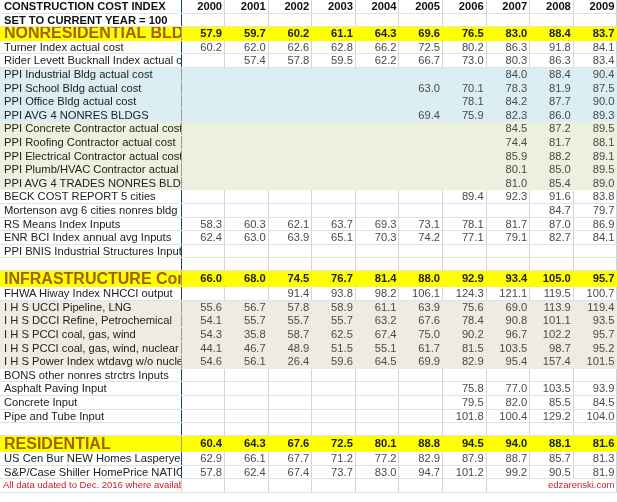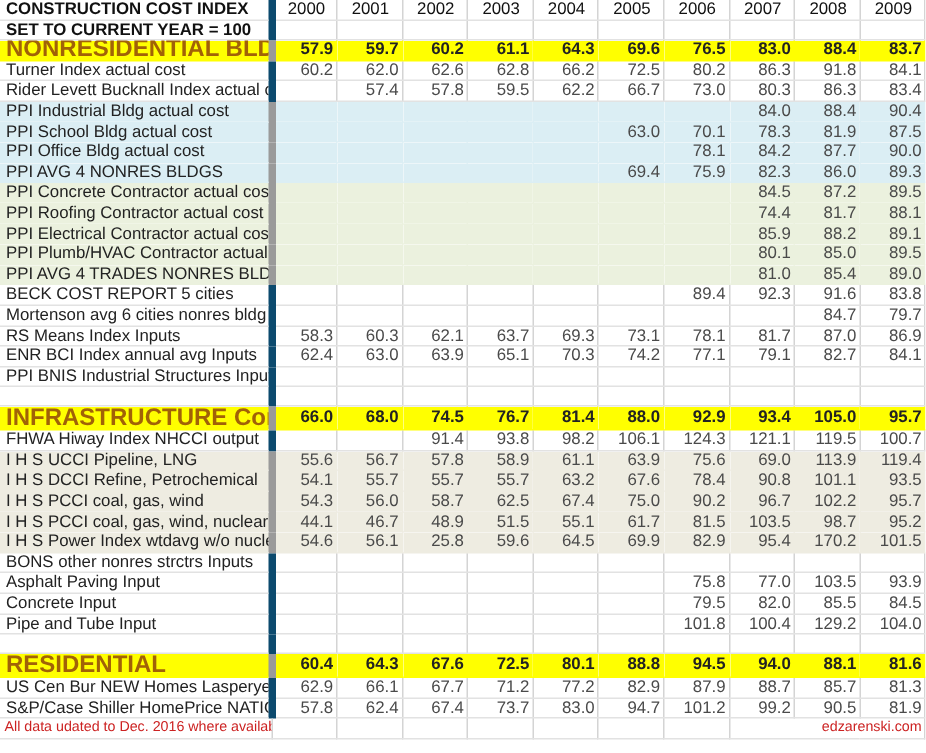--- a/index.html
+++ b/index.html
@@ -25,7 +25,7 @@
     text-align: right;
     color: #4a4a4a;
   }
-  table.sheet td.label { text-align: left; color: #222222; padding-left: 4px; border-right: 5px solid #0c4a6e; }
+  table.sheet td.label { text-align: left; color: #222222; padding-left: 4px; border-right: 1px solid #0c4a6e; }
   tr.hdr td { font-weight: normal; color: #111111; font-size: 11.2px; text-align: center; }
   tr.hdr td.label { font-weight: bold; color: #111111; }
   tr.yellow td { background: #ffff00; font-weight: bold; color: #222222; border-right-color: #ffff00; border-bottom-color: #ffff00; }

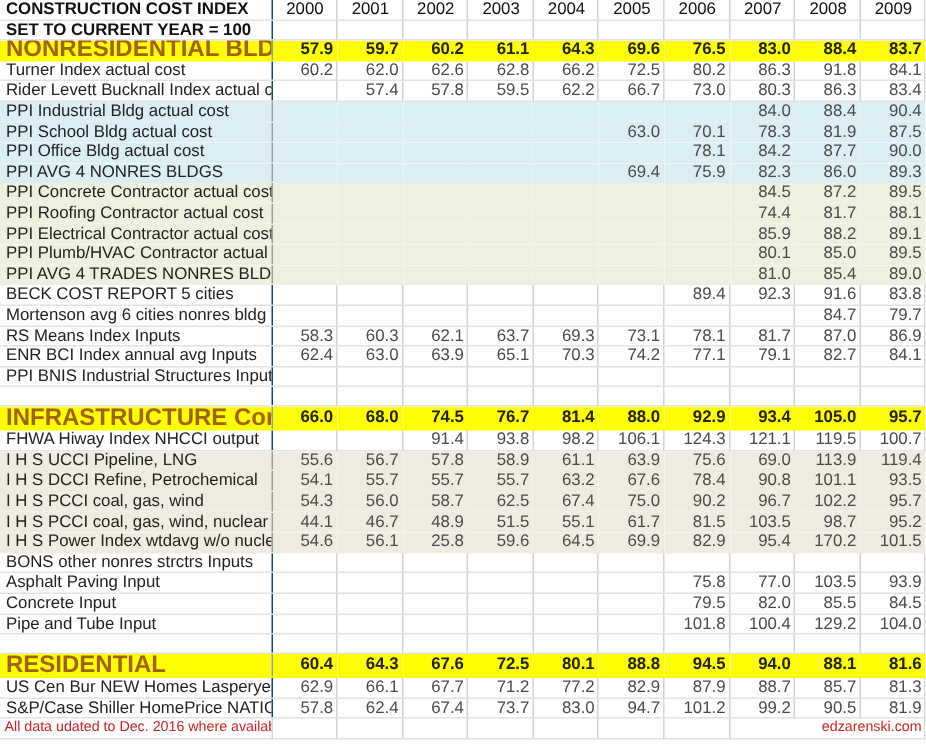--- a/index.html
+++ b/index.html
@@ -26,7 +26,7 @@
     color: #4a4a4a;
   }
   table.sheet td.label { text-align: left; color: #222222; padding-left: 4px; border-right: 1px solid #0c4a6e; }
-  tr.hdr td { font-weight: normal; color: #111111; font-size: 11.2px; text-align: center; }
+  tr.hdr td { font-weight: bold; color: #111111; font-size: 11.2px; }
   tr.hdr td.label { font-weight: bold; color: #111111; }
   tr.yellow td { background: #ffff00; font-weight: bold; color: #222222; border-right-color: #ffff00; border-bottom-color: #ffff00; }
   tr.yellow td.label { font-size: 16px; color: #a16207; border-right-color: #9a9a9a; }

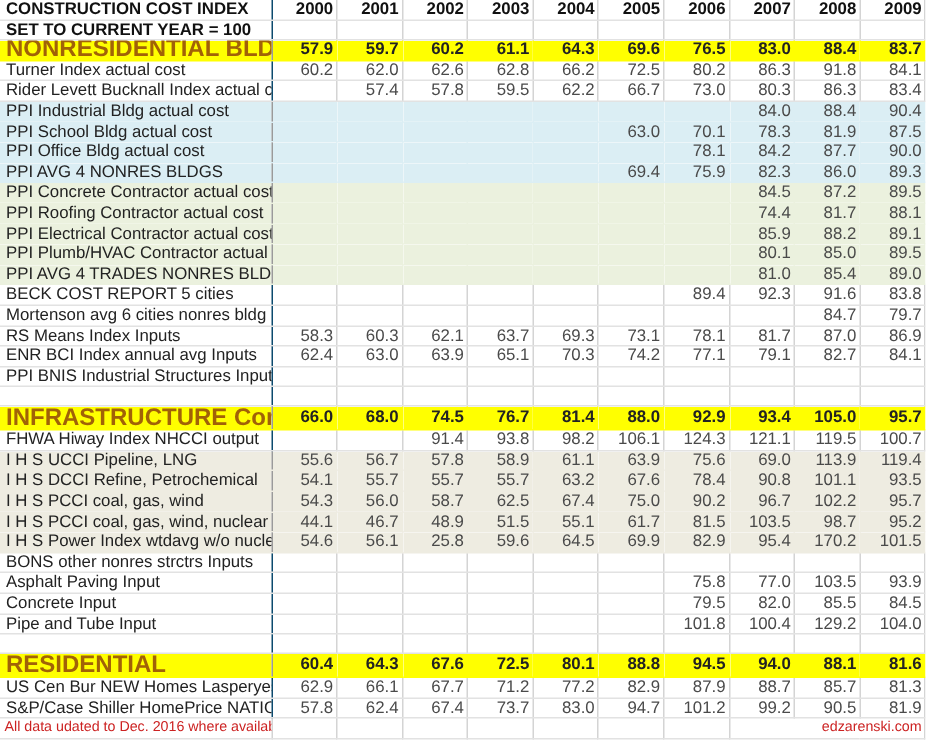--- a/index.html
+++ b/index.html
@@ -377,7 +377,7 @@
       <tr class="gray">
         <td class="label">I H S PCCI coal, gas, wind</td>
         <td>54.3</td>
-        <td>56.0</td>
+        <td>35.8</td>
         <td>58.7</td>
         <td>62.5</td>
         <td>67.4</td>

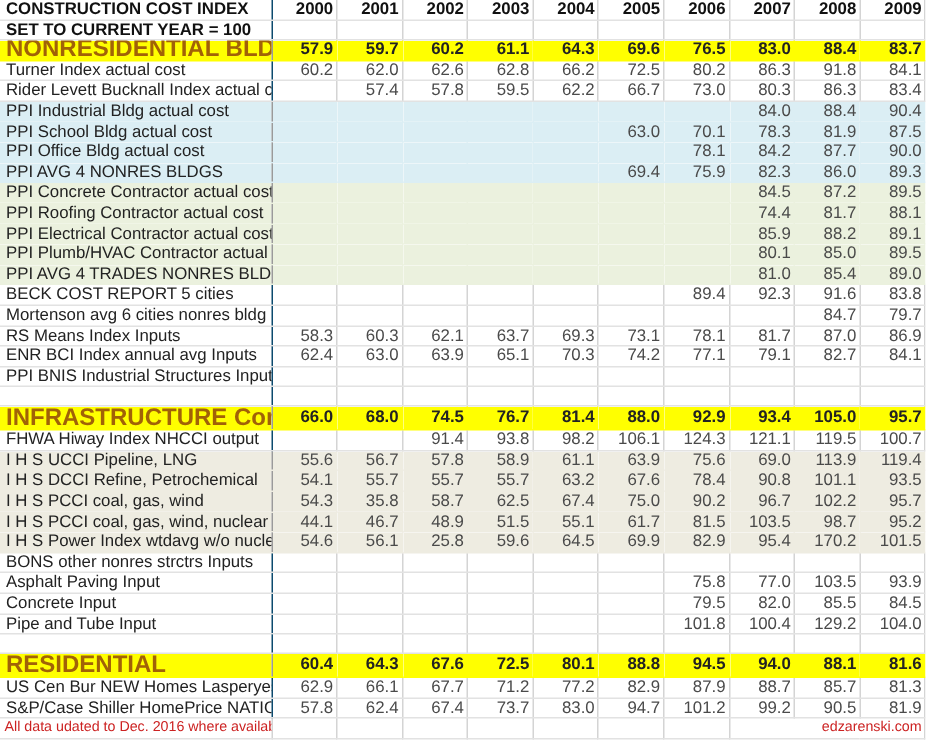--- a/index.html
+++ b/index.html
@@ -404,7 +404,7 @@
         <td class="label">I H S Power Index wtdavg w/o nuclear</td>
         <td>54.6</td>
         <td>56.1</td>
-        <td>25.8</td>
+        <td>26.4</td>
         <td>59.6</td>
         <td>64.5</td>
         <td>69.9</td>

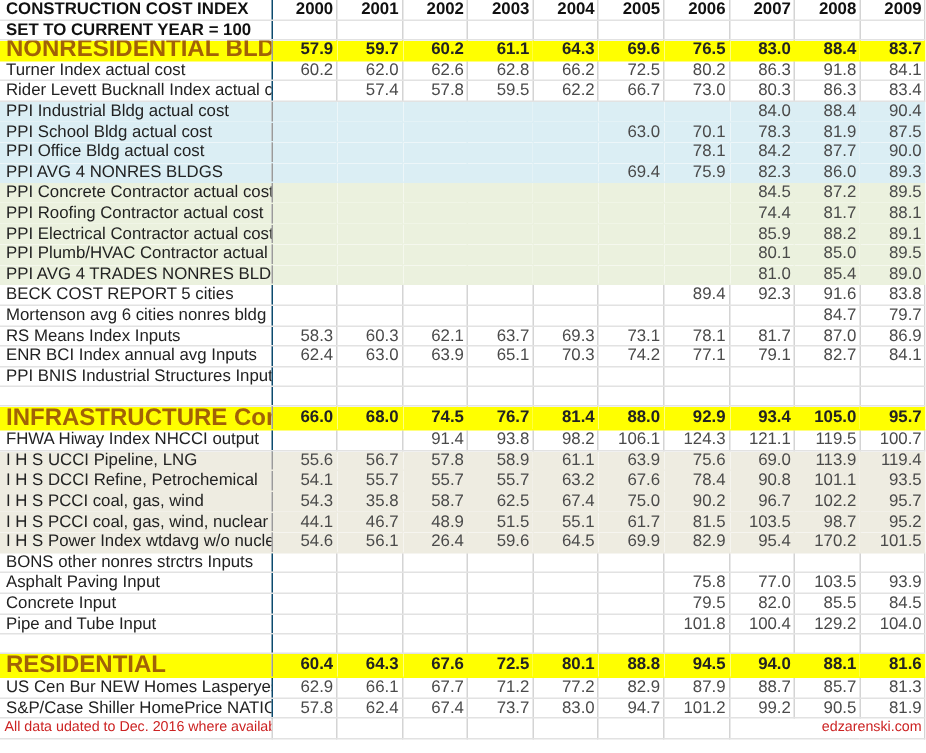--- a/index.html
+++ b/index.html
@@ -410,7 +410,7 @@
         <td>69.9</td>
         <td>82.9</td>
         <td>95.4</td>
-        <td>170.2</td>
+        <td>157.4</td>
         <td>101.5</td>
       </tr>
       <tr>

